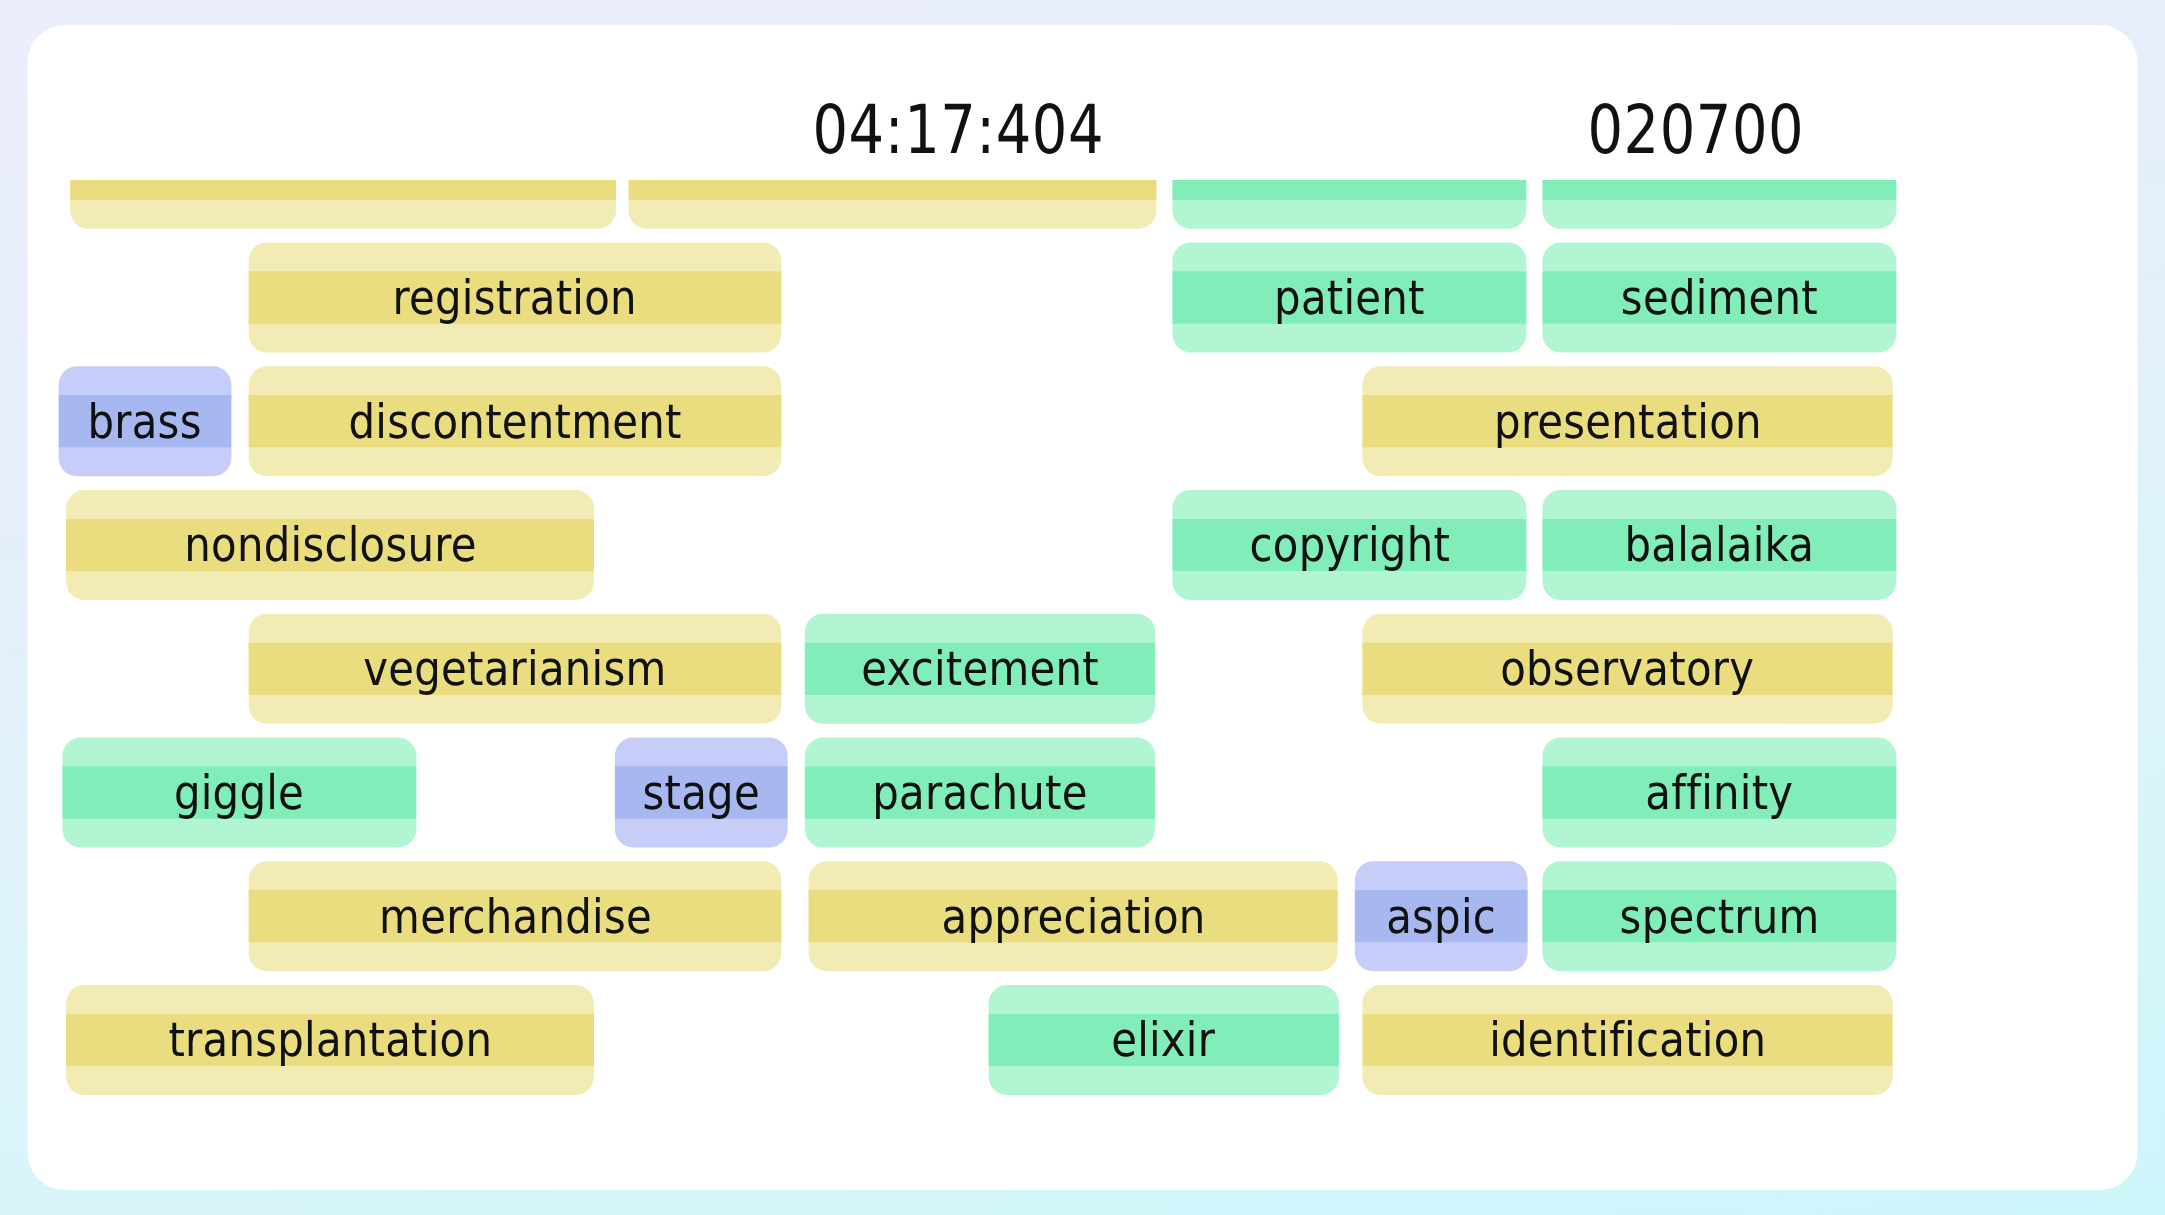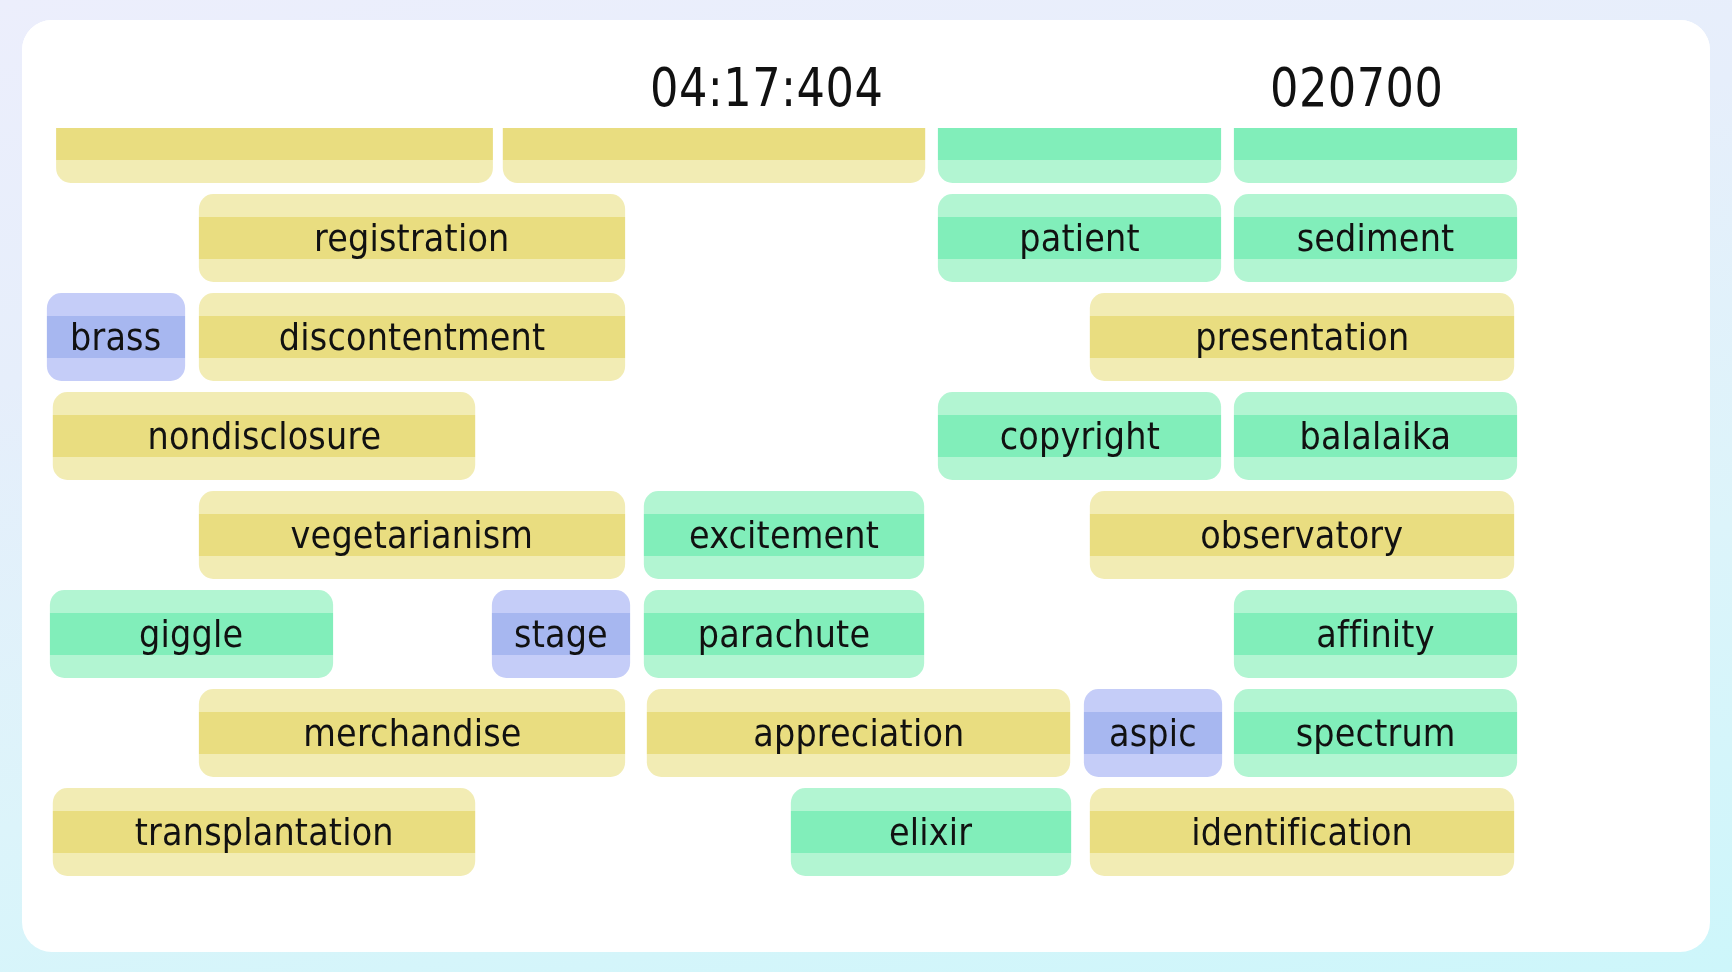--- a/index.html
+++ b/index.html
@@ -18,7 +18,7 @@
   }
 
   .header{
-    position:absolute;left:0;top:0;width:100%;height:108px;
+    position:absolute;left:0;top:16px;width:100%;height:108px;
     background:#fff;z-index:5;
   }
   .hdr-num{

